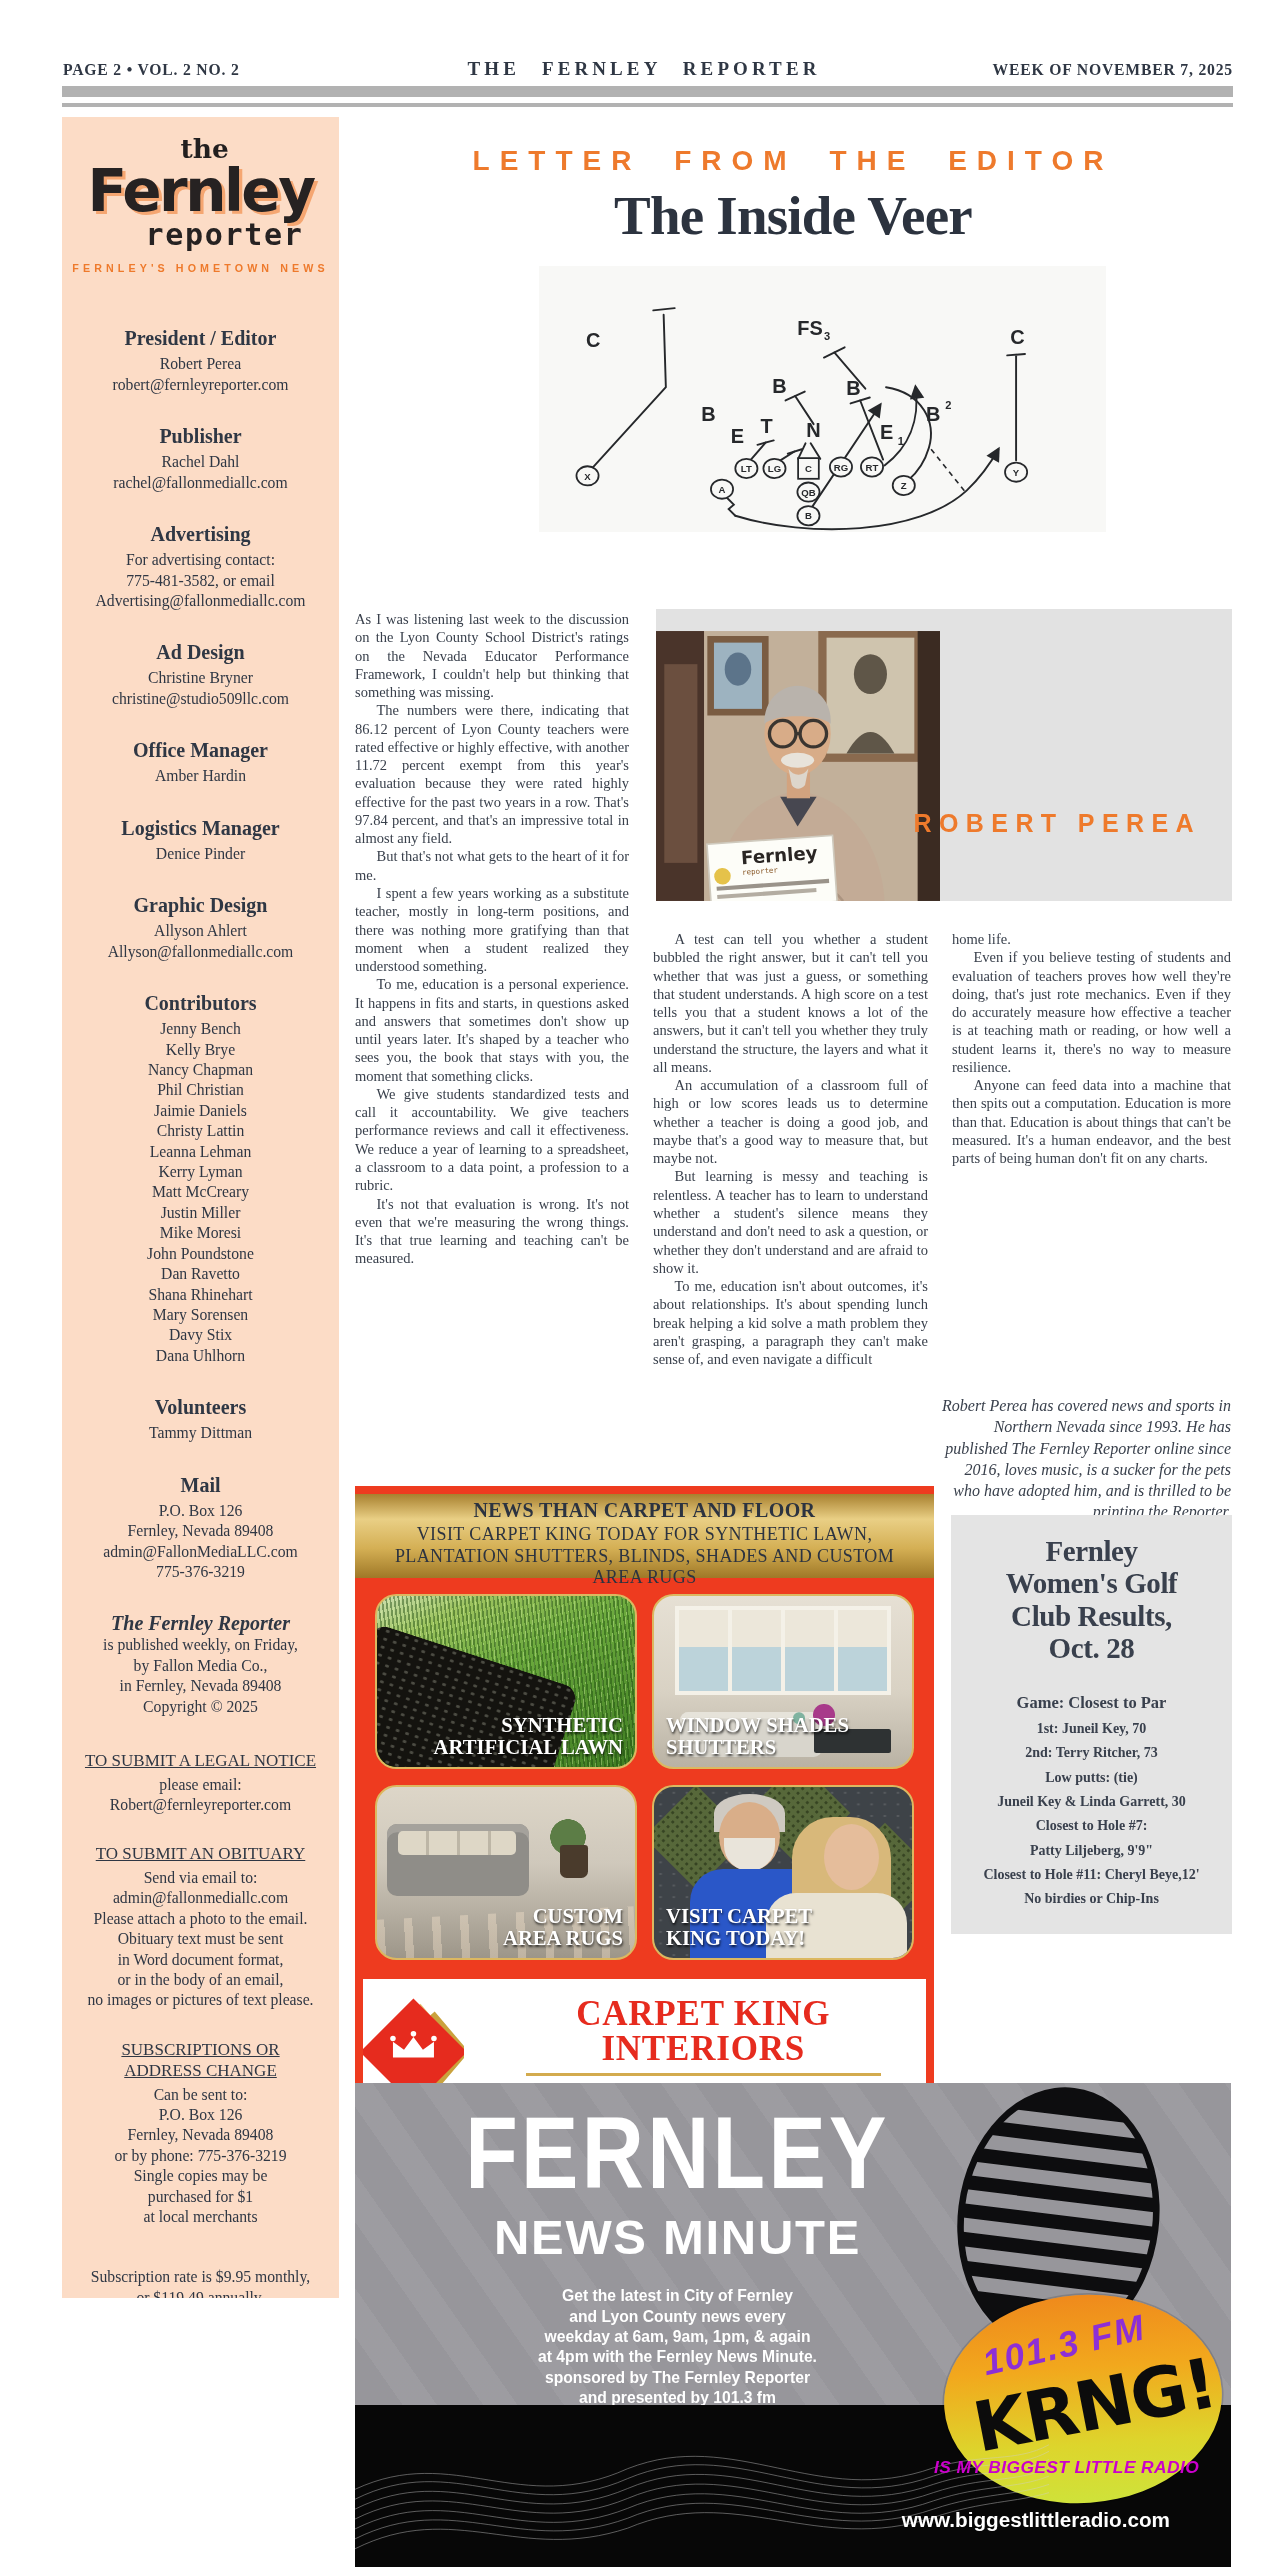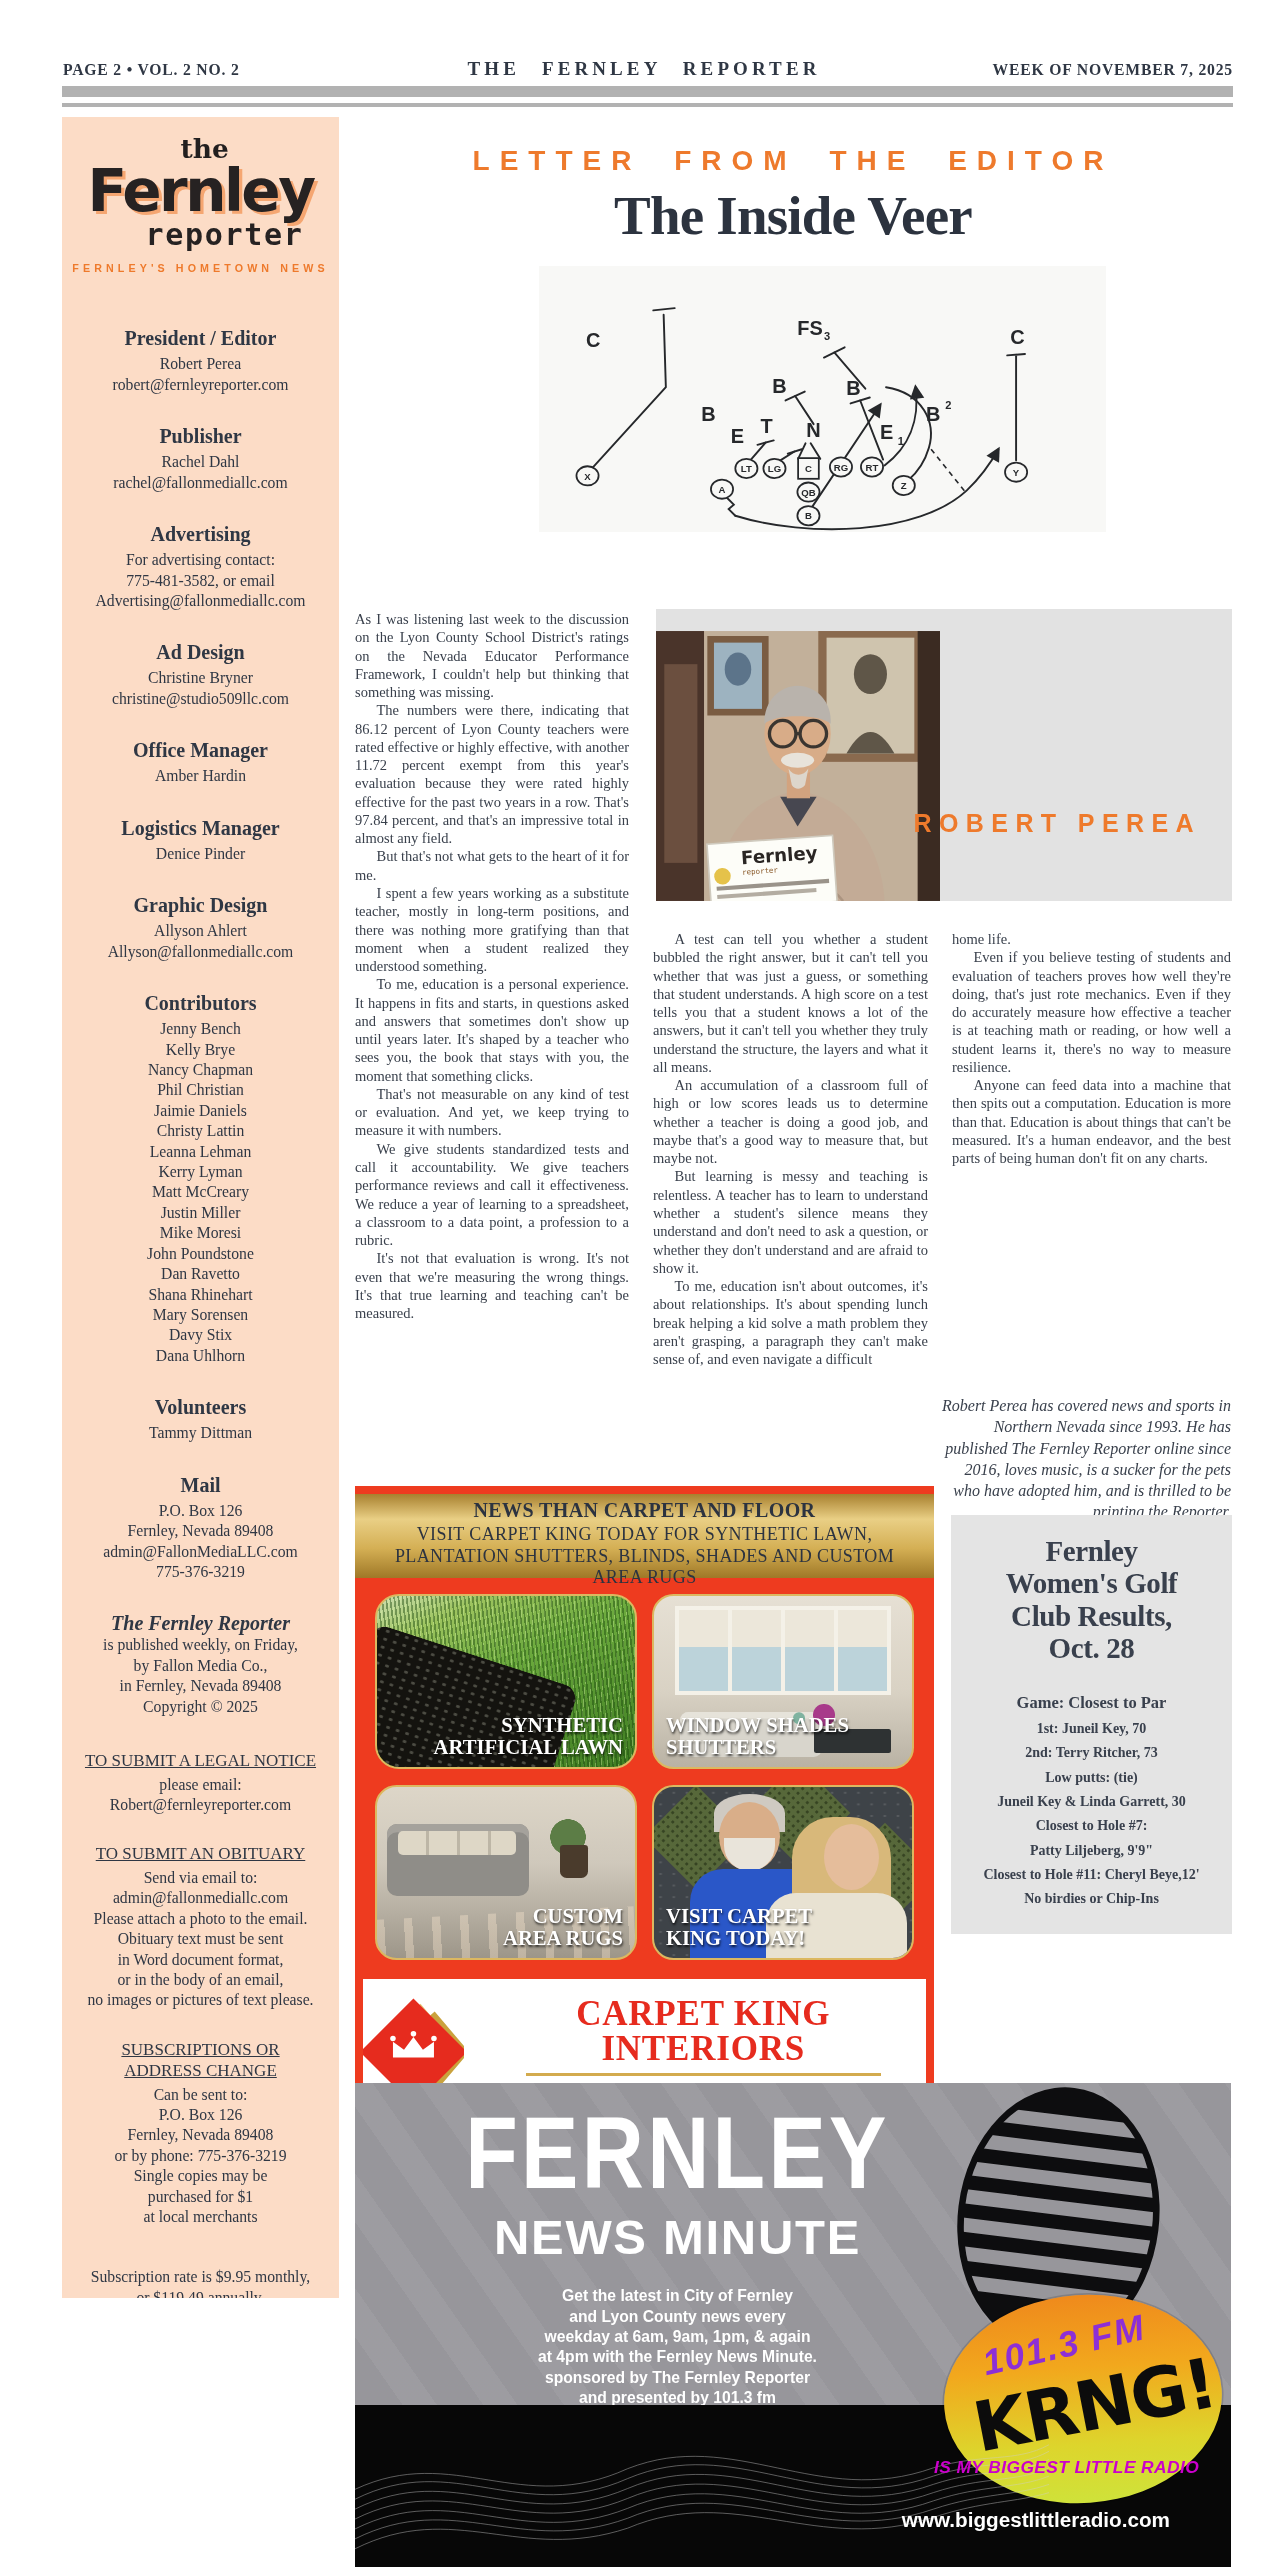--- a/index.html
+++ b/index.html
@@ -338,7 +338,6 @@
       <p>But that's not what gets to the heart of it for me.</p>
       <p>I spent a few years working as a substitute teacher, mostly in long-term positions, and there was nothing more gratifying than that moment when a student realized they understood something.</p>
       <p>To me, education is a personal experience. It happens in fits and starts, in questions asked and answers that sometimes don't show up until years later. It's shaped by a teacher who sees you, the book that stays with you, the moment that something clicks.</p>
-      <p>That's not measurable on any kind of test or evaluation. And yet, we keep trying to measure it with numbers.</p>
       <p>We give students standardized tests and call it accountability. We give teachers performance reviews and call it effectiveness. We reduce a year of learning to a spreadsheet, a classroom to a data point, a profession to a rubric.</p>
       <p>It's not that evaluation is wrong. It's not even that we're measuring the wrong things. It's that true learning and teaching can't be measured.</p>
     </div>

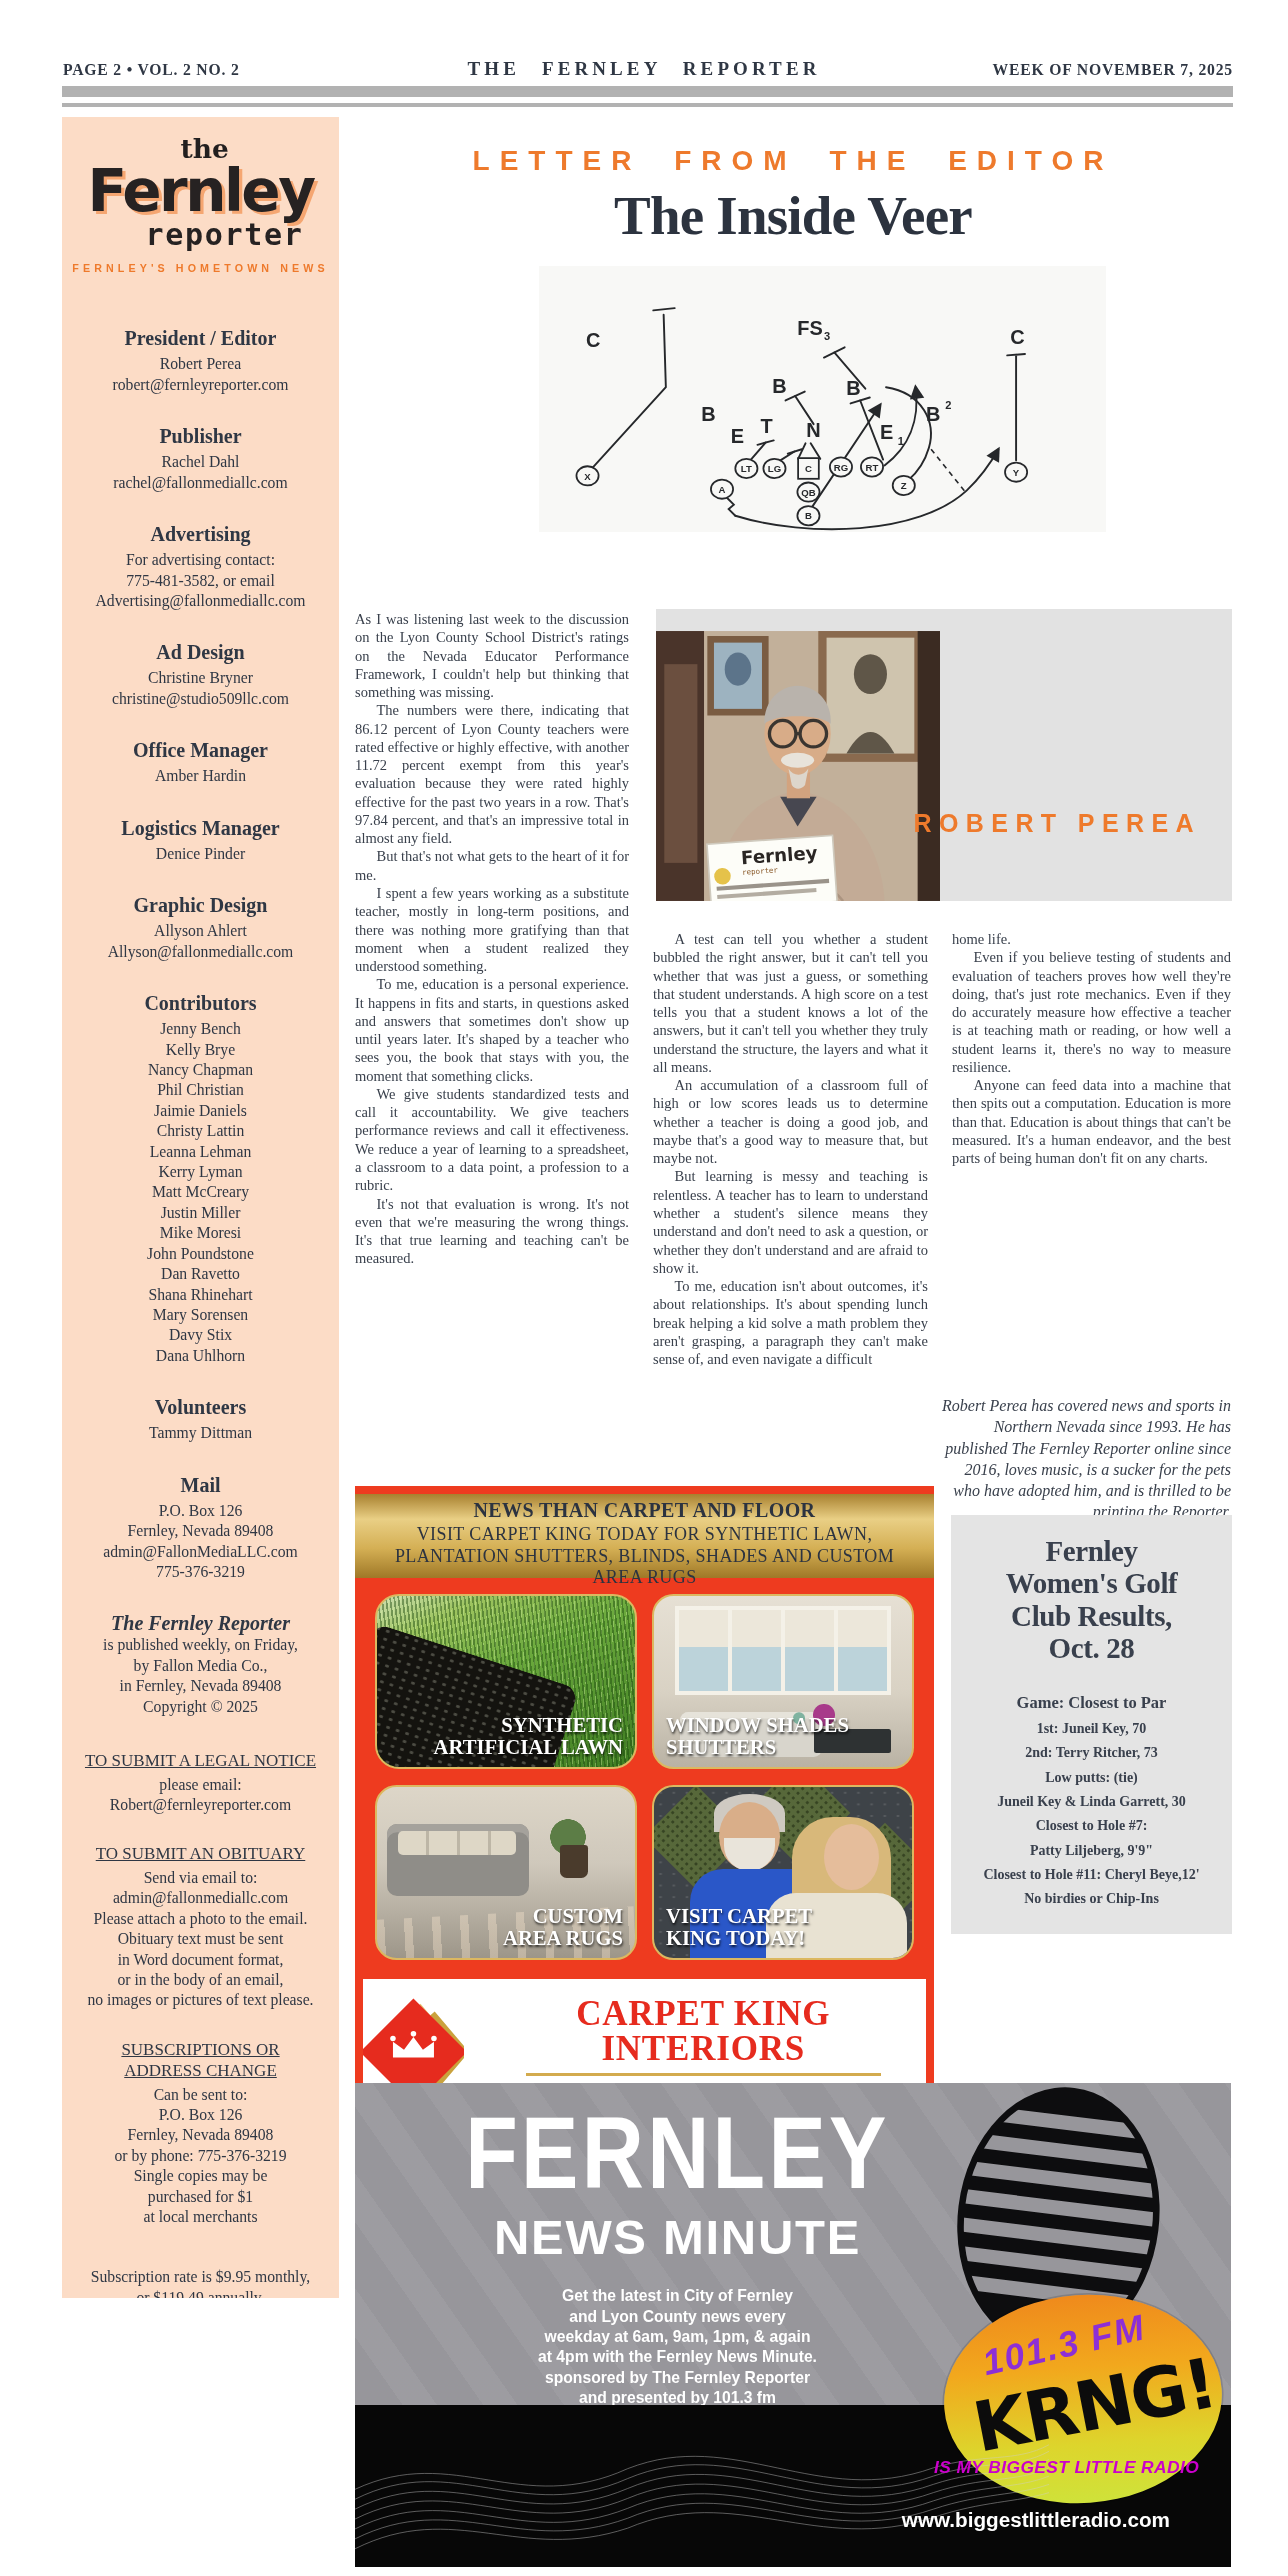--- a/index.html
+++ b/index.html
@@ -65,7 +65,7 @@
   .tile-cap { position:absolute; bottom:8.3px; font-size:20.7px; font-weight:bold; color:#fff; line-height:1.05; white-space:pre-line; text-shadow:0.8px 1.7px 2.5px rgba(0,0,0,.75); }
   .cap-r { right:11.6px; text-align:right; }
   .cap-l { left:11.6px; text-align:left; }
-  .art-lawn { background:linear-gradient(155deg,#cfe0b2 0%,#9cc45e 18%,#6aa93c 45%,#3f7d22 100%);border-radius:24px; }
+  .art-lawn { background:linear-gradient(155deg,#cfe0b2 0%,#9cc45e 18%,#6aa93c 45%,#3f7d22 100%); }
   .art-lawn .blades { position:absolute; inset:0; background:repeating-linear-gradient(83deg, rgba(25,70,12,.45) 0 1.7px, transparent 1.7px 4.1px), repeating-linear-gradient(95deg, rgba(220,245,170,.35) 0 0.8px, transparent 0.8px 5.8px); }
   .art-lawn .mesh { position:absolute; left:-33px; bottom:-50px; width:215px; height:165px; background:#14130f; transform:rotate(18deg); border-radius:15px; background-image:radial-gradient(rgba(90,90,80,.8) 1.7px, transparent 2.1px); background-size:10px 8.3px; }
   .art-room { background:linear-gradient(180deg,#e6e0d4 0%,#d9d2c4 55%,#b9b2a4 100%); }

